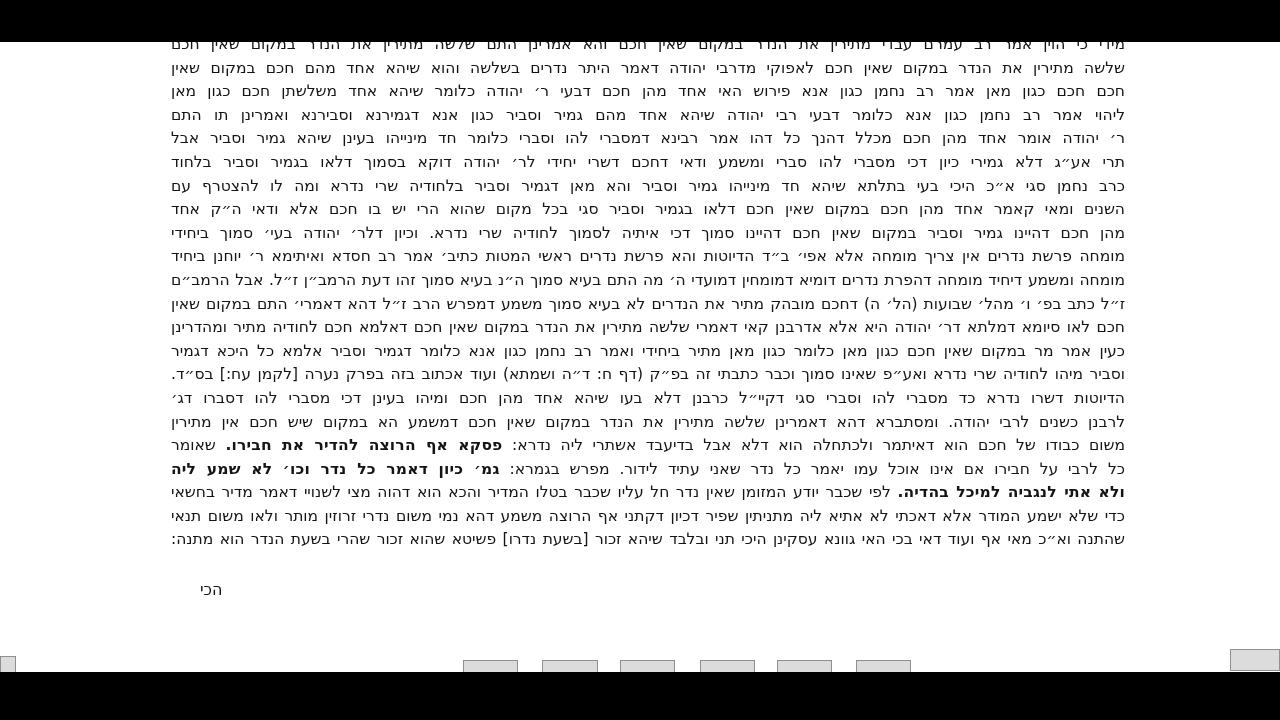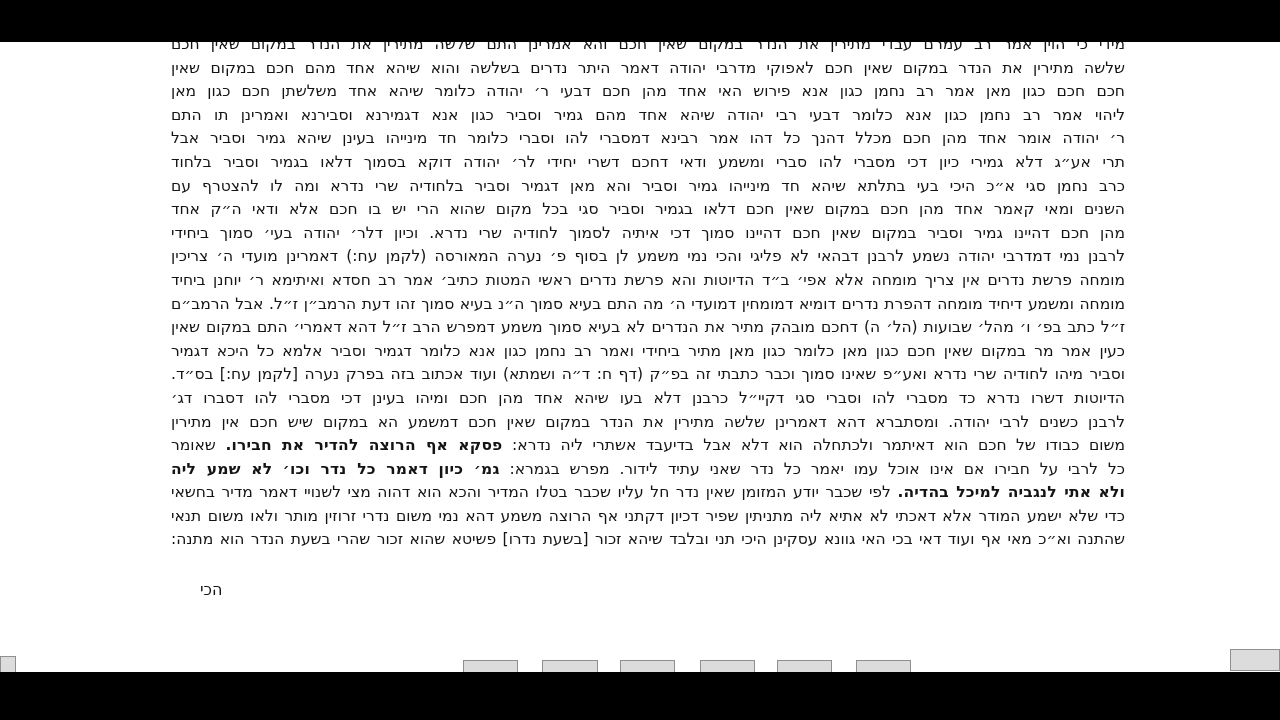--- a/index.html
+++ b/index.html
@@ -64,7 +64,6 @@
         <div class="tline"><span>כרב נחמן סגי א״כ היכי בעי בתלתא שיהא חד מינייהו גמיר וסביר והא מאן דגמיר וסביר בלחודיה שרי נדרא ומה לו להצטרף עם</span></div>
         <div class="tline"><span>השנים ומאי קאמר אחד מהן חכם במקום שאין חכם דלאו בגמיר וסביר סגי בכל מקום שהוא הרי יש בו חכם אלא ודאי ה״ק אחד</span></div>
         <div class="tline"><span>מהן חכם דהיינו גמיר וסביר במקום שאין חכם דהיינו סמוך דכי איתיה לסמוך לחודיה שרי נדרא. וכיון דלר׳ יהודה בעי׳ סמוך ביחידי</span></div>
-        <div class="tline"><span>לרבנן נמי דמדרבי יהודה נשמע לרבנן דבהאי לא פליגי והכי נמי משמע לן בסוף פ׳ נערה המאורסה (לקמן עח:) דאמרינן מועדי ה׳ צריכין</span></div>
         <div class="tline"><span>מומחה פרשת נדרים אין צריך מומחה אלא אפי׳ ב״ד הדיוטות והא פרשת נדרים ראשי המטות כתיב׳ אמר רב חסדא ואיתימא ר׳ יוחנן ביחיד</span></div>
         <div class="tline"><span>מומחה ומשמע דיחיד מומחה דהפרת נדרים דומיא דמומחין דמועדי ה׳ מה התם בעיא סמוך ה״נ בעיא סמוך זהו דעת הרמב״ן ז״ל. אבל הרמב״ם</span></div>
         <div class="tline"><span>ז״ל כתב בפ׳ ו׳ מהל׳ שבועות (הל׳ ה) דחכם מובהק מתיר את הנדרים לא בעיא סמוך משמע דמפרש הרב ז״ל דהא דאמרי׳ התם במקום שאין</span></div>

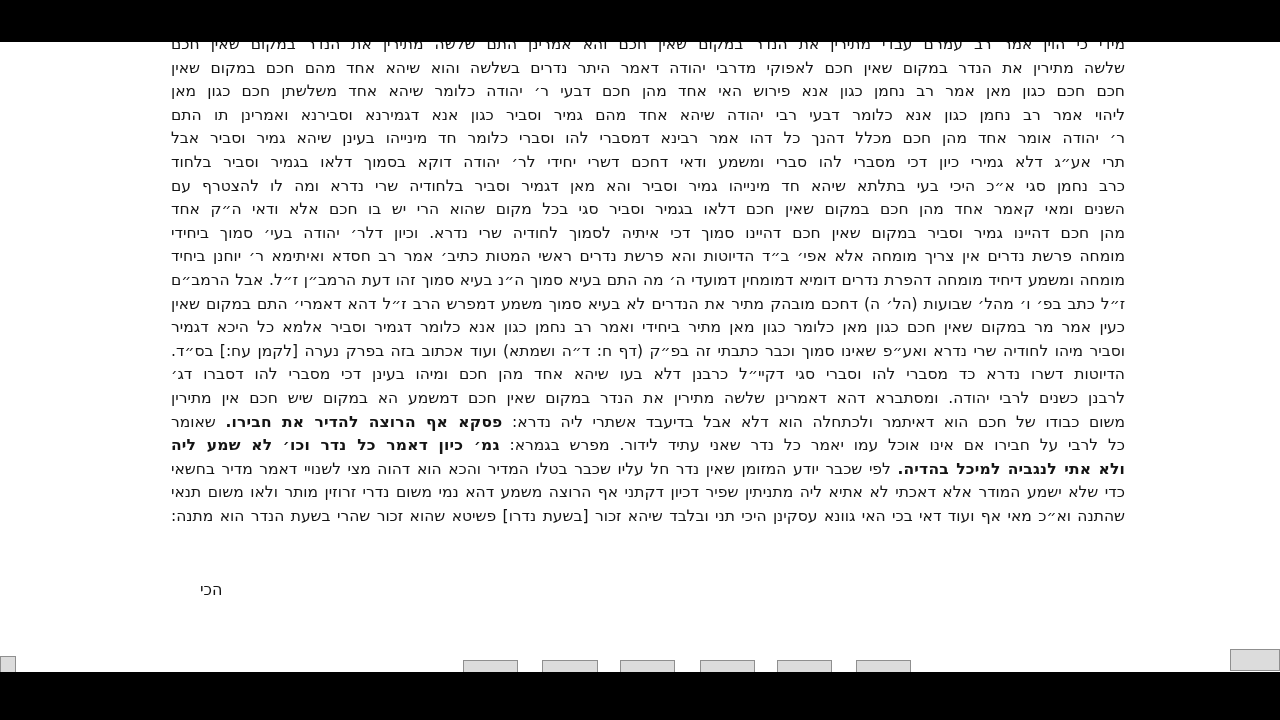--- a/index.html
+++ b/index.html
@@ -67,6 +67,7 @@
         <div class="tline"><span>מומחה פרשת נדרים אין צריך מומחה אלא אפי׳ ב״ד הדיוטות והא פרשת נדרים ראשי המטות כתיב׳ אמר רב חסדא ואיתימא ר׳ יוחנן ביחיד</span></div>
         <div class="tline"><span>מומחה ומשמע דיחיד מומחה דהפרת נדרים דומיא דמומחין דמועדי ה׳ מה התם בעיא סמוך ה״נ בעיא סמוך זהו דעת הרמב״ן ז״ל. אבל הרמב״ם</span></div>
         <div class="tline"><span>ז״ל כתב בפ׳ ו׳ מהל׳ שבועות (הל׳ ה) דחכם מובהק מתיר את הנדרים לא בעיא סמוך משמע דמפרש הרב ז״ל דהא דאמרי׳ התם במקום שאין</span></div>
+        <div class="tline"><span>חכם לאו סיומא דמלתא דר׳ יהודה היא אלא אדרבנן קאי דאמרי שלשה מתירין את הנדר במקום שאין חכם דאלמא חכם לחודיה מתיר ומהדרינן</span></div>
         <div class="tline"><span>כעין אמר מר במקום שאין חכם כגון מאן כלומר כגון מאן מתיר ביחידי ואמר רב נחמן כגון אנא כלומר דגמיר וסביר אלמא כל היכא דגמיר</span></div>
         <div class="tline"><span>וסביר מיהו לחודיה שרי נדרא ואע״פ שאינו סמוך וכבר כתבתי זה בפ״ק (דף ח: ד״ה ושמתא) ועוד אכתוב בזה בפרק נערה [לקמן עח:] בס״ד. ושלשה</span></div>
         <div class="tline"><span>הדיוטות דשרו נדרא כד מסברי להו וסברי סגי דקיי״ל כרבנן דלא בעו שיהא אחד מהן חכם ומיהו בעינן דכי מסברי להו דסברו דג׳</span></div>

